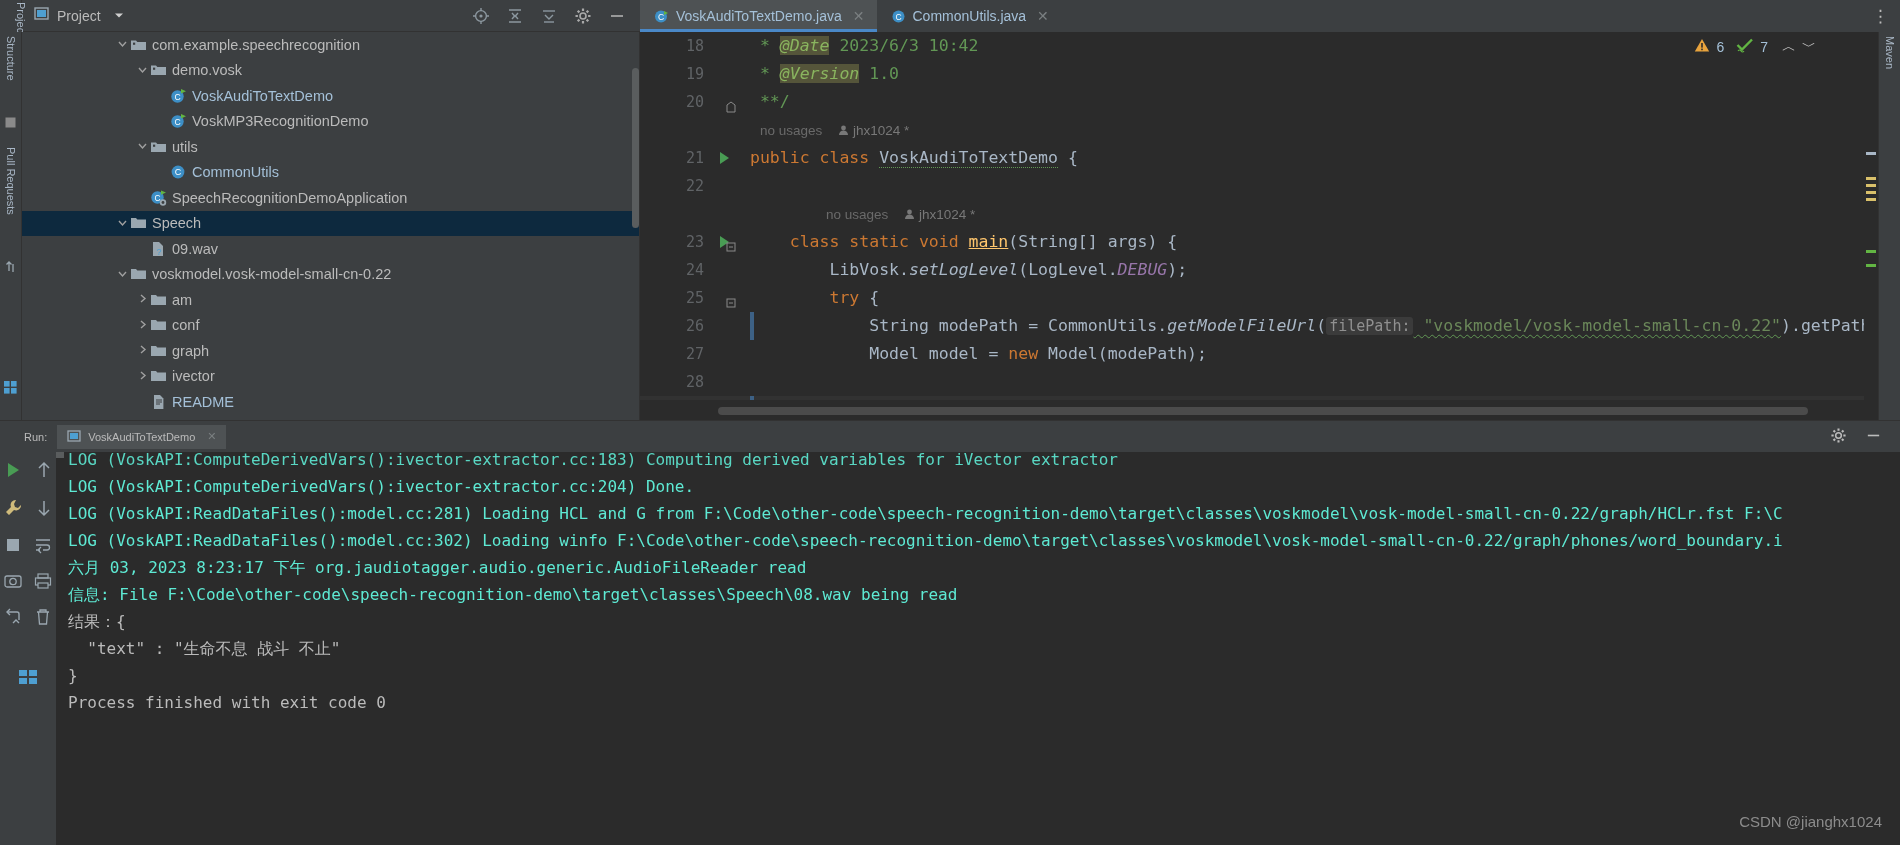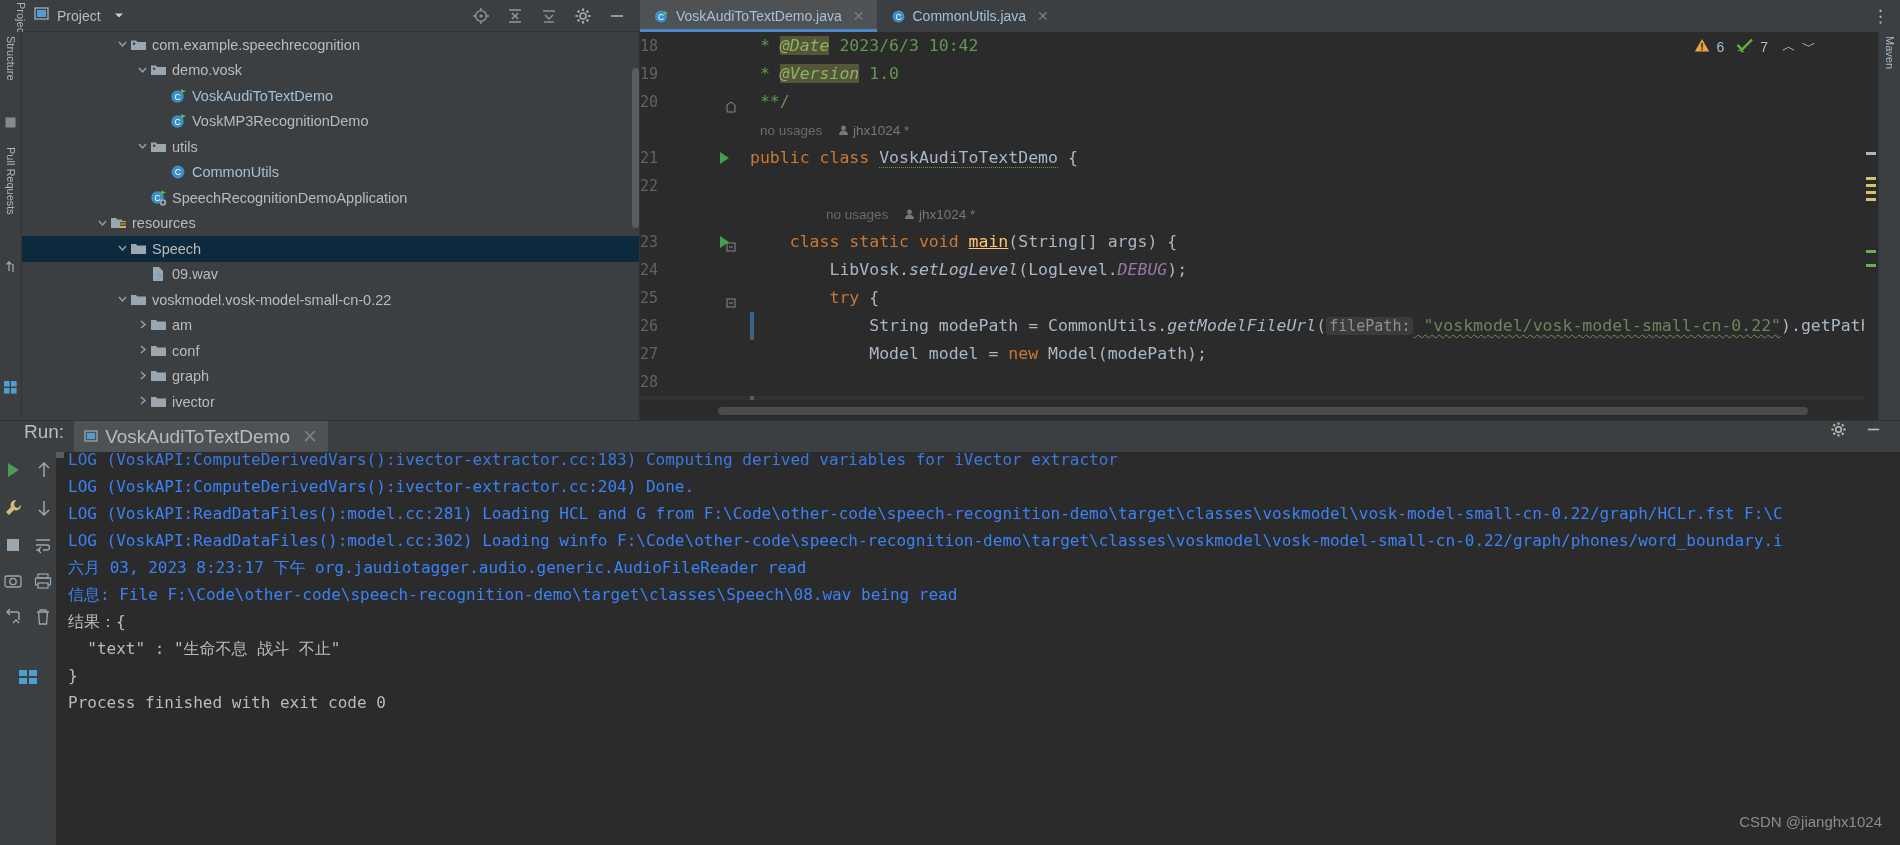--- a/index.html
+++ b/index.html
@@ -92,7 +92,7 @@
   .cl { display: flex; align-items: flex-start; height: 28px; position: relative; white-space: pre; }
   .cl.hl { background: #323232; }
   .gutter {
-    width: 72px; flex: 0 0 72px; text-align: left; padding-right: 8px;
+    width: 72px; flex: 0 0 72px; text-align: right; padding-right: 8px;
     color: #606366; font-size: 15px; user-select: none;
   }
   .gutter.cur { color: #a4a3a3; }

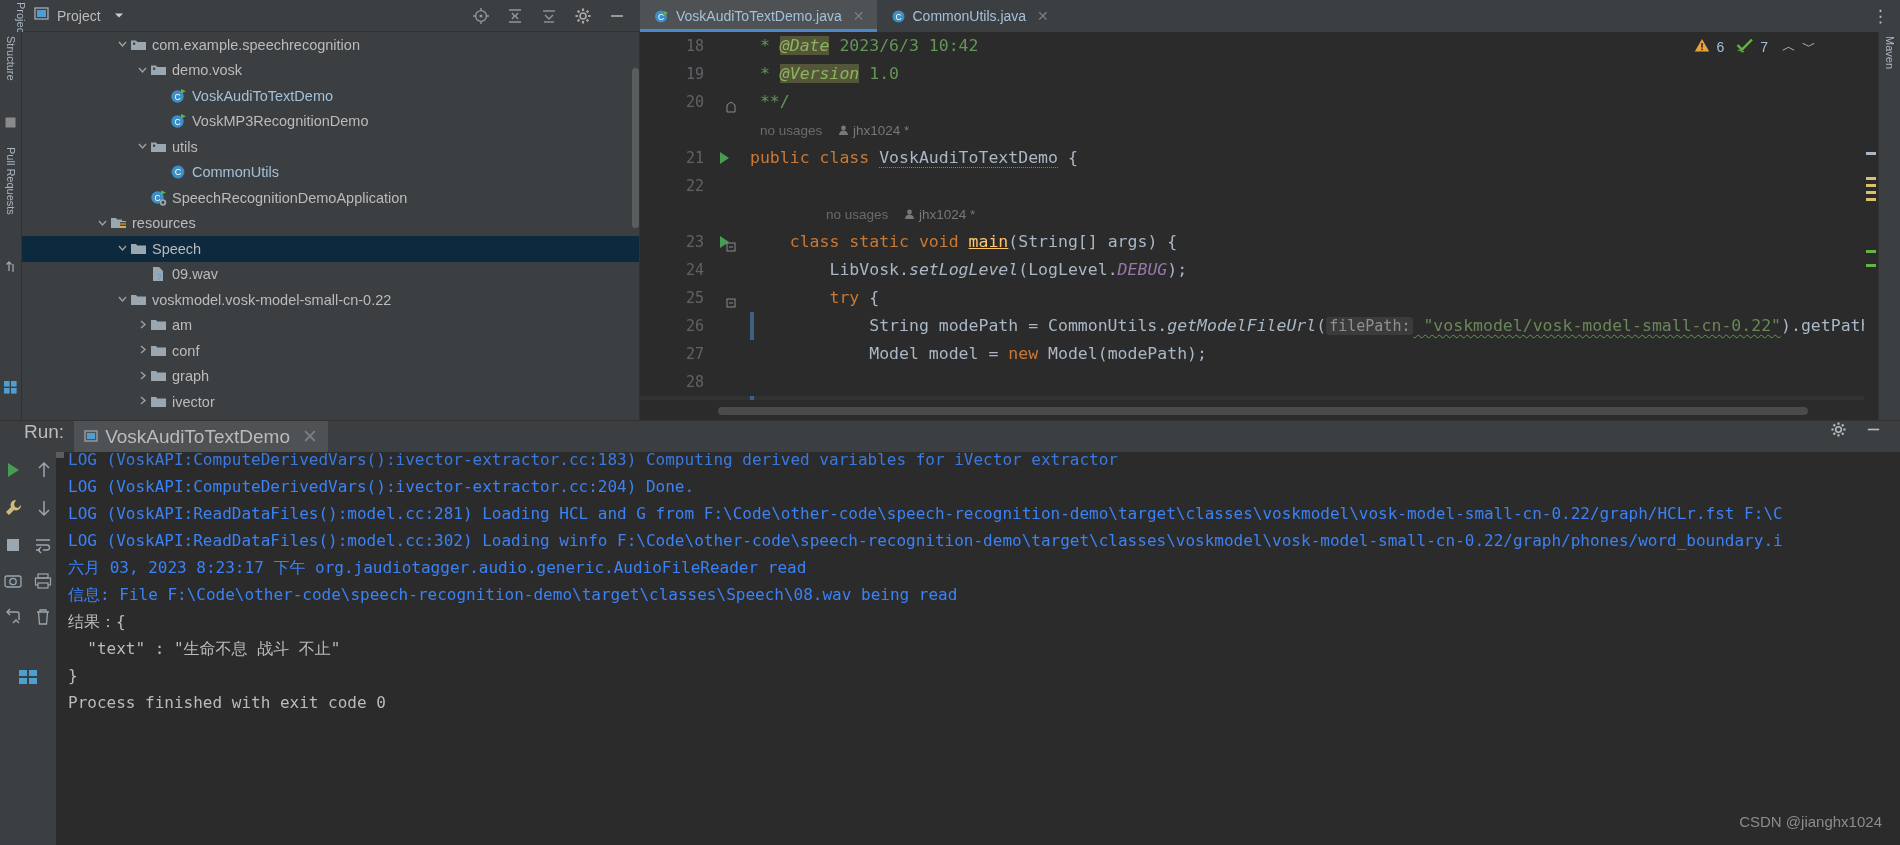--- a/index.html
+++ b/index.html
@@ -356,18 +356,6 @@
                 <circle cx="13" cy="12.5" r="1.4" fill="#3c3f41"></circle>
               </svg></span>
             <span class="lbl">SpeechRecognitionDemoApplication</span>
-          </div>
-          <div class="trow">
-            <span style="width: 72px; flex: 0 0 72px;"></span>
-            <span class="arrow"><svg width="11" height="11" viewBox="0 0 11 11">
-                <path d="M2 4 L5.5 8 L9 4" stroke="#a0a0a0" stroke-width="1.4" fill="none"></path>
-              </svg></span>
-            <span class="ico"><svg width="17" height="16" viewBox="0 0 17 16">
-                <path d="M1 3h5l1.3 1.6H12V13H1z" fill="#9aa7b0"></path>
-                <rect x="10" y="6" width="6" height="7" fill="#d8a94a"></rect>
-                <path d="M10 7.5h6M10 9h6M10 10.5h6" stroke="#3c3f41" stroke-width="0.9"></path>
-              </svg></span>
-            <span class="lbl">resources</span>
           </div>
           <div class="trow selected">
             <span style="width: 92px; flex: 0 0 92px;"></span>

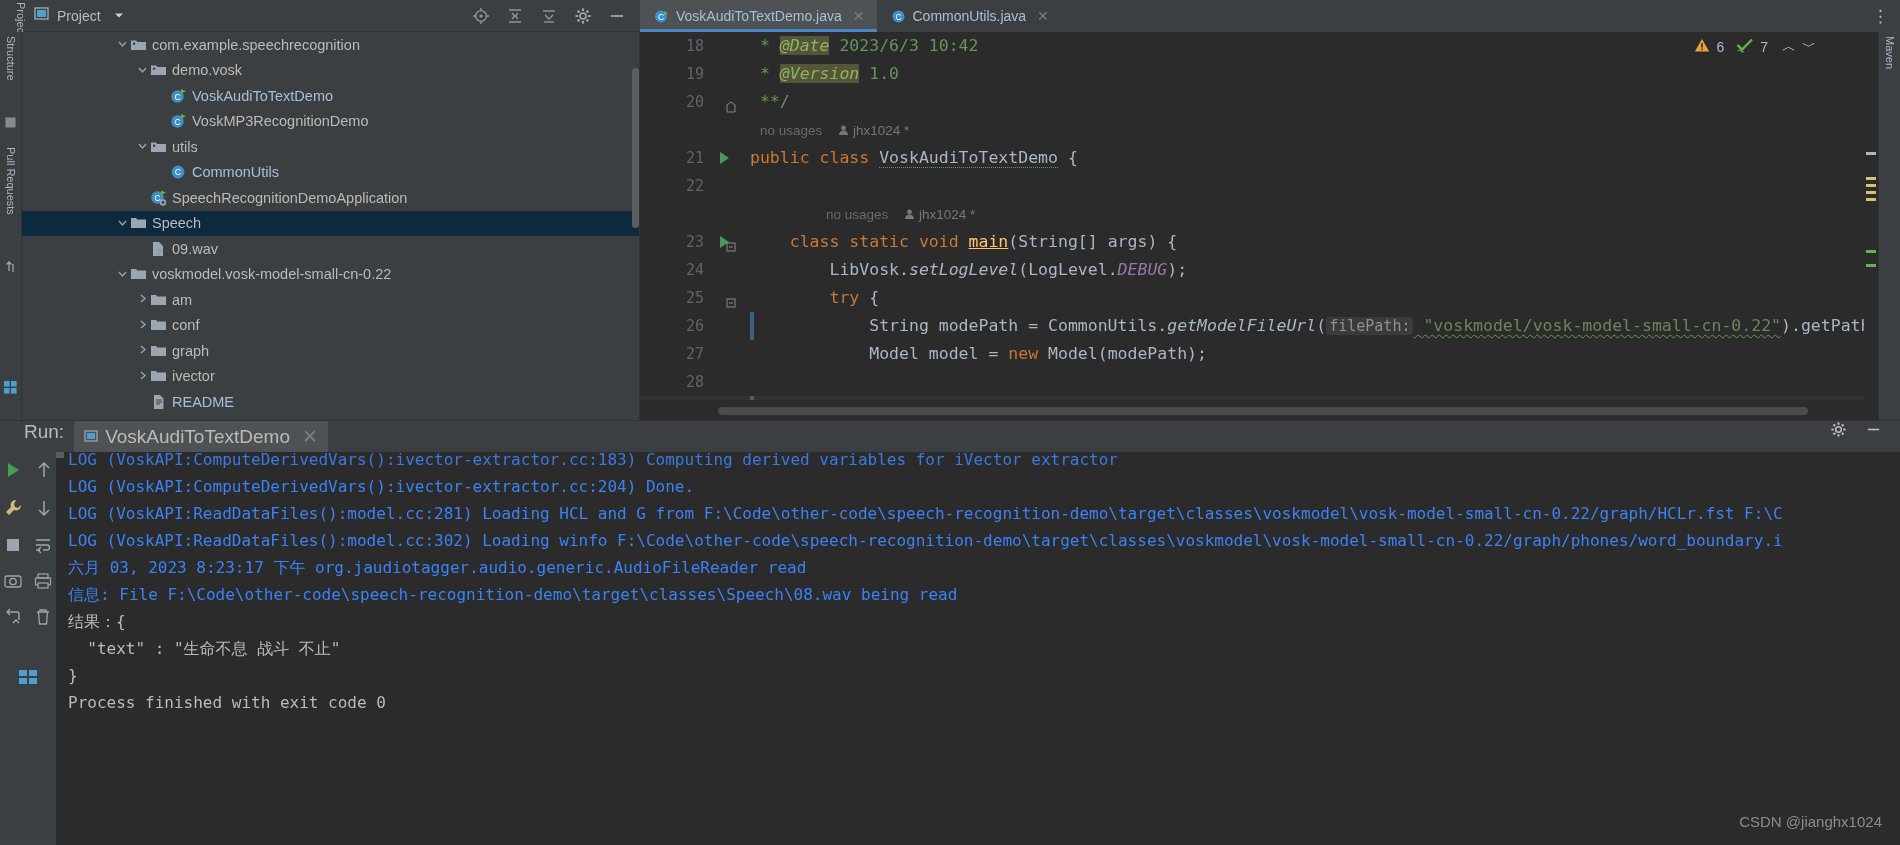--- a/index.html
+++ b/index.html
@@ -139,8 +139,8 @@
   
   .runpanel { flex: 0 0 425px; display: flex; flex-direction: column; background: #3c3f41; }
   .run-header {
-    height: 32px; display: flex; align-items: flex-start; gap: 10px;
-    padding-left: 24px; font-size: 19px; color: #bbbbbb;
+    height: 32px; display: flex; align-items: center; gap: 10px;
+    padding-left: 24px; font-size: 11px; color: #bbbbbb;
     border-top: 1px solid #323232;
   }
   .run-tab { display: flex; align-items: center; gap: 7px; padding: 4px 10px; background: #4e5254; }

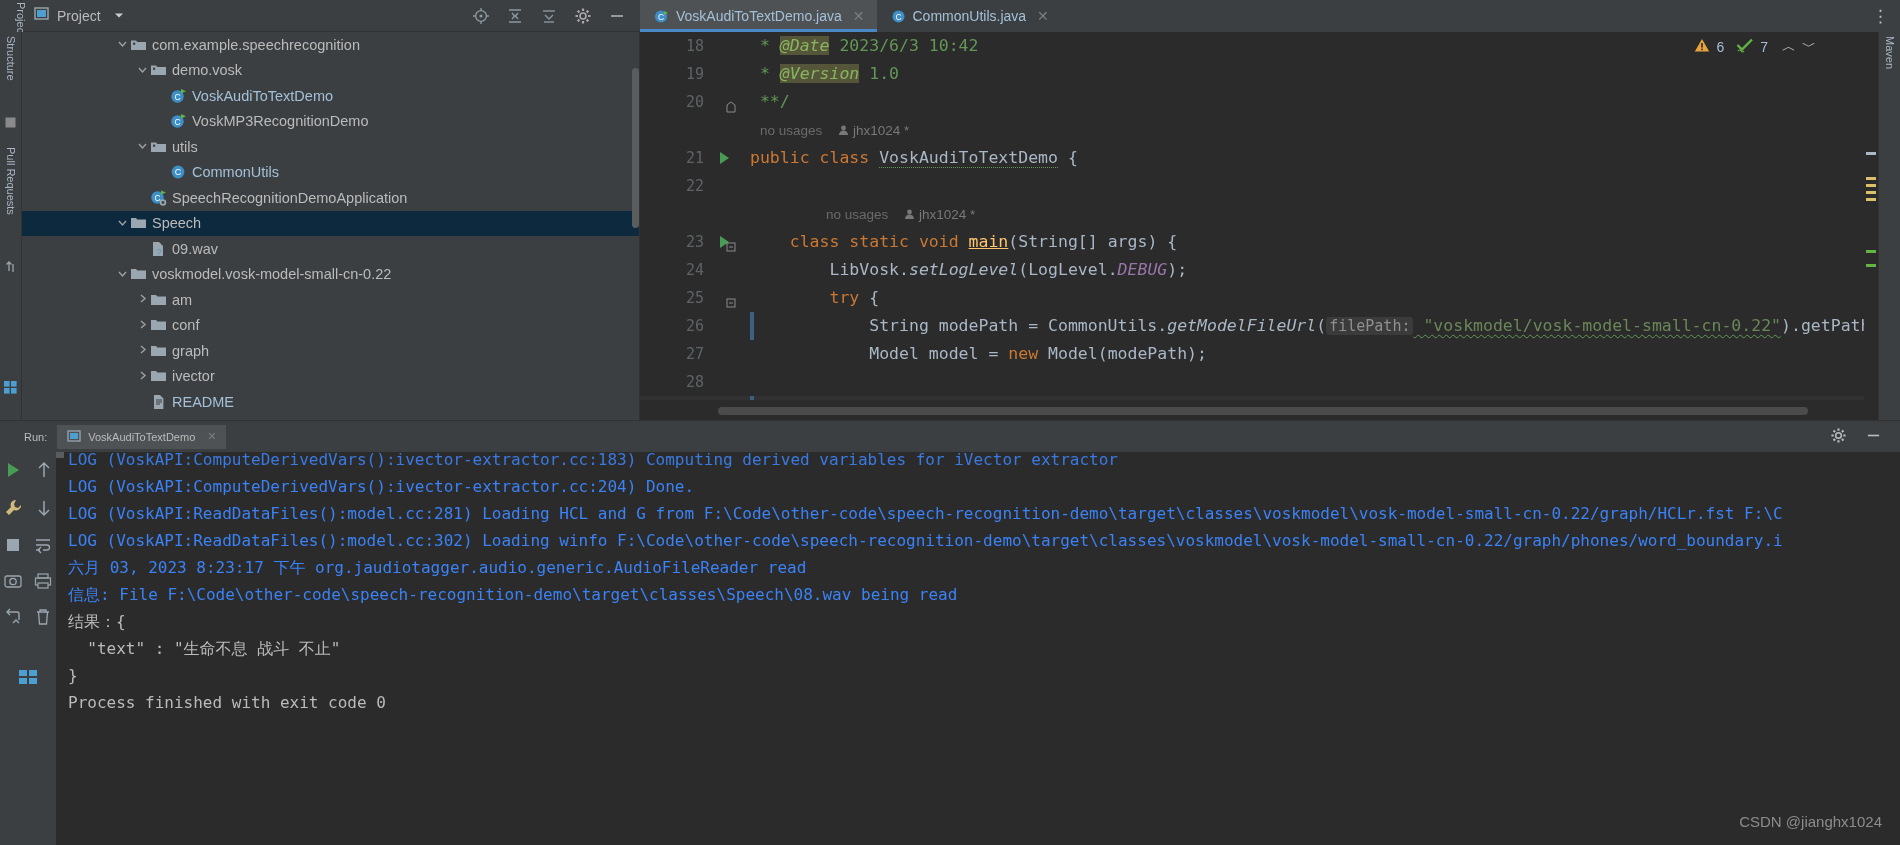--- a/index.html
+++ b/index.html
@@ -156,7 +156,7 @@
     font-family: "DejaVu Sans Mono", "Liberation Mono", monospace;
     font-size: 16px; line-height: 27px; padding: 8px 0 0 12px;
   }
-  .cline { color: #3b82f6; white-space: pre; }
+  .cline { color: #5eead4; white-space: pre; }
   .cline.white { color: #bbbbbb; }
   .con-scroll-top {
     position: absolute; left: 0; top: 0; width: 8px; height: 6px; background: #5a5d5e;

